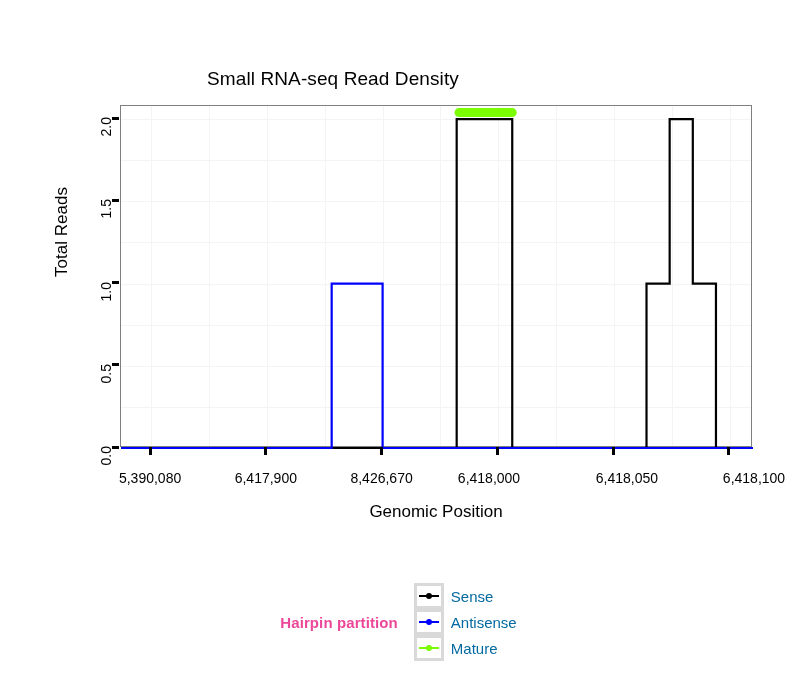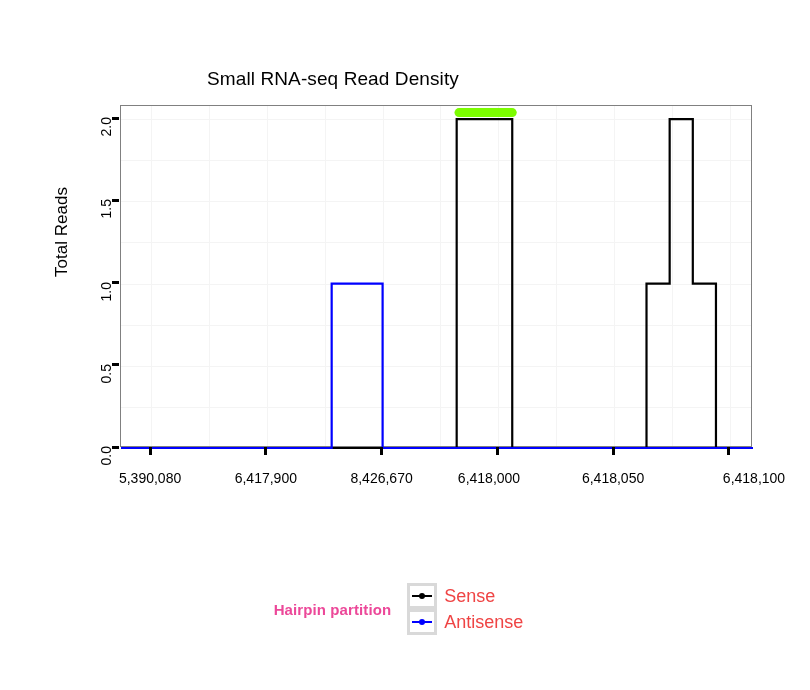--- a/index.html
+++ b/index.html
@@ -214,7 +214,7 @@
       <div class="xtick-mark" style="left: 495.848px;"></div>
       <div class="xtick-label" style="left: 489px;">6,418,000</div>
       <div class="xtick-mark" style="left: 611.599px;"></div>
-      <div class="xtick-label" style="left: 613.099px;">6,418,050</div>
+      <div class="xtick-label" style="left: 613.099px; text-align: right;">6,418,050</div>
       <div class="xtick-mark" style="left: 727.35px;"></div>
       <div class="xtick-label" style="left: 754px;">6,418,100</div>
     </div>

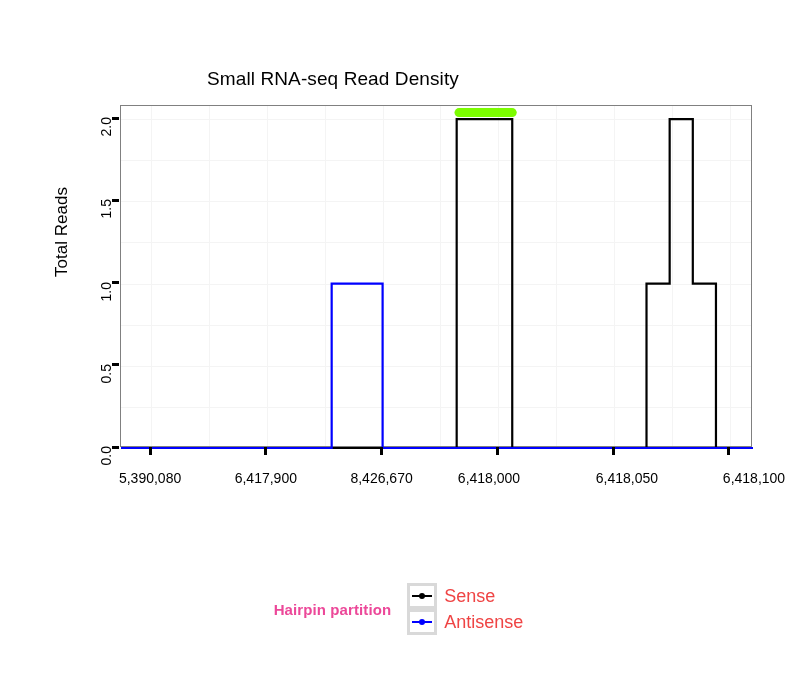--- a/index.html
+++ b/index.html
@@ -161,6 +161,7 @@
   <div id="chart-title">Small RNA-seq Read Density</div>
 
   <div id="y-axis-label">Total Reads</div>
+  <div id="x-axis-label">Genomic Position</div>
 
   <div id="plot-panel">
       <div class="gridline-v" style="left: 608.85px;"></div>

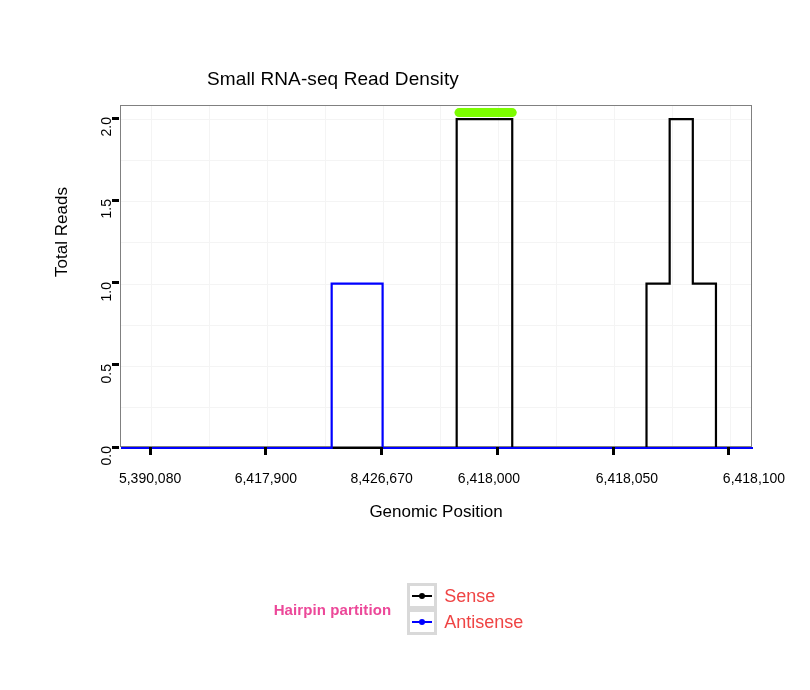--- a/index.html
+++ b/index.html
@@ -142,8 +142,8 @@
     border-radius: 50%;
   }
   .legend-label {
-    font-size: 18px;
-    color: #ef4444;
+    font-size: 15px;
+    color: #0369a1;
   }
   
   #series-svg {

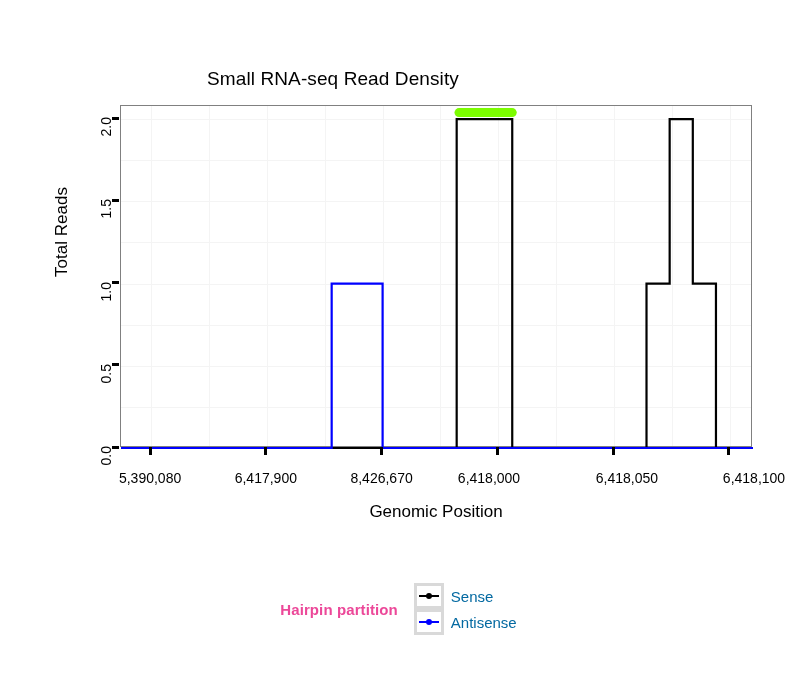--- a/index.html
+++ b/index.html
@@ -237,6 +237,13 @@
           </span>
           <span class="legend-label">Antisense</span>
         </span>
+        <span class="legend-entry">
+          <span class="legend-key">
+            <span class="legend-key-line" style="background: rgb(124, 252, 0);"></span>
+            <span class="legend-key-dot" style="background: rgb(124, 252, 0);"></span>
+          </span>
+          <span class="legend-label">Mature</span>
+        </span>
       </span>
   </div>
 

